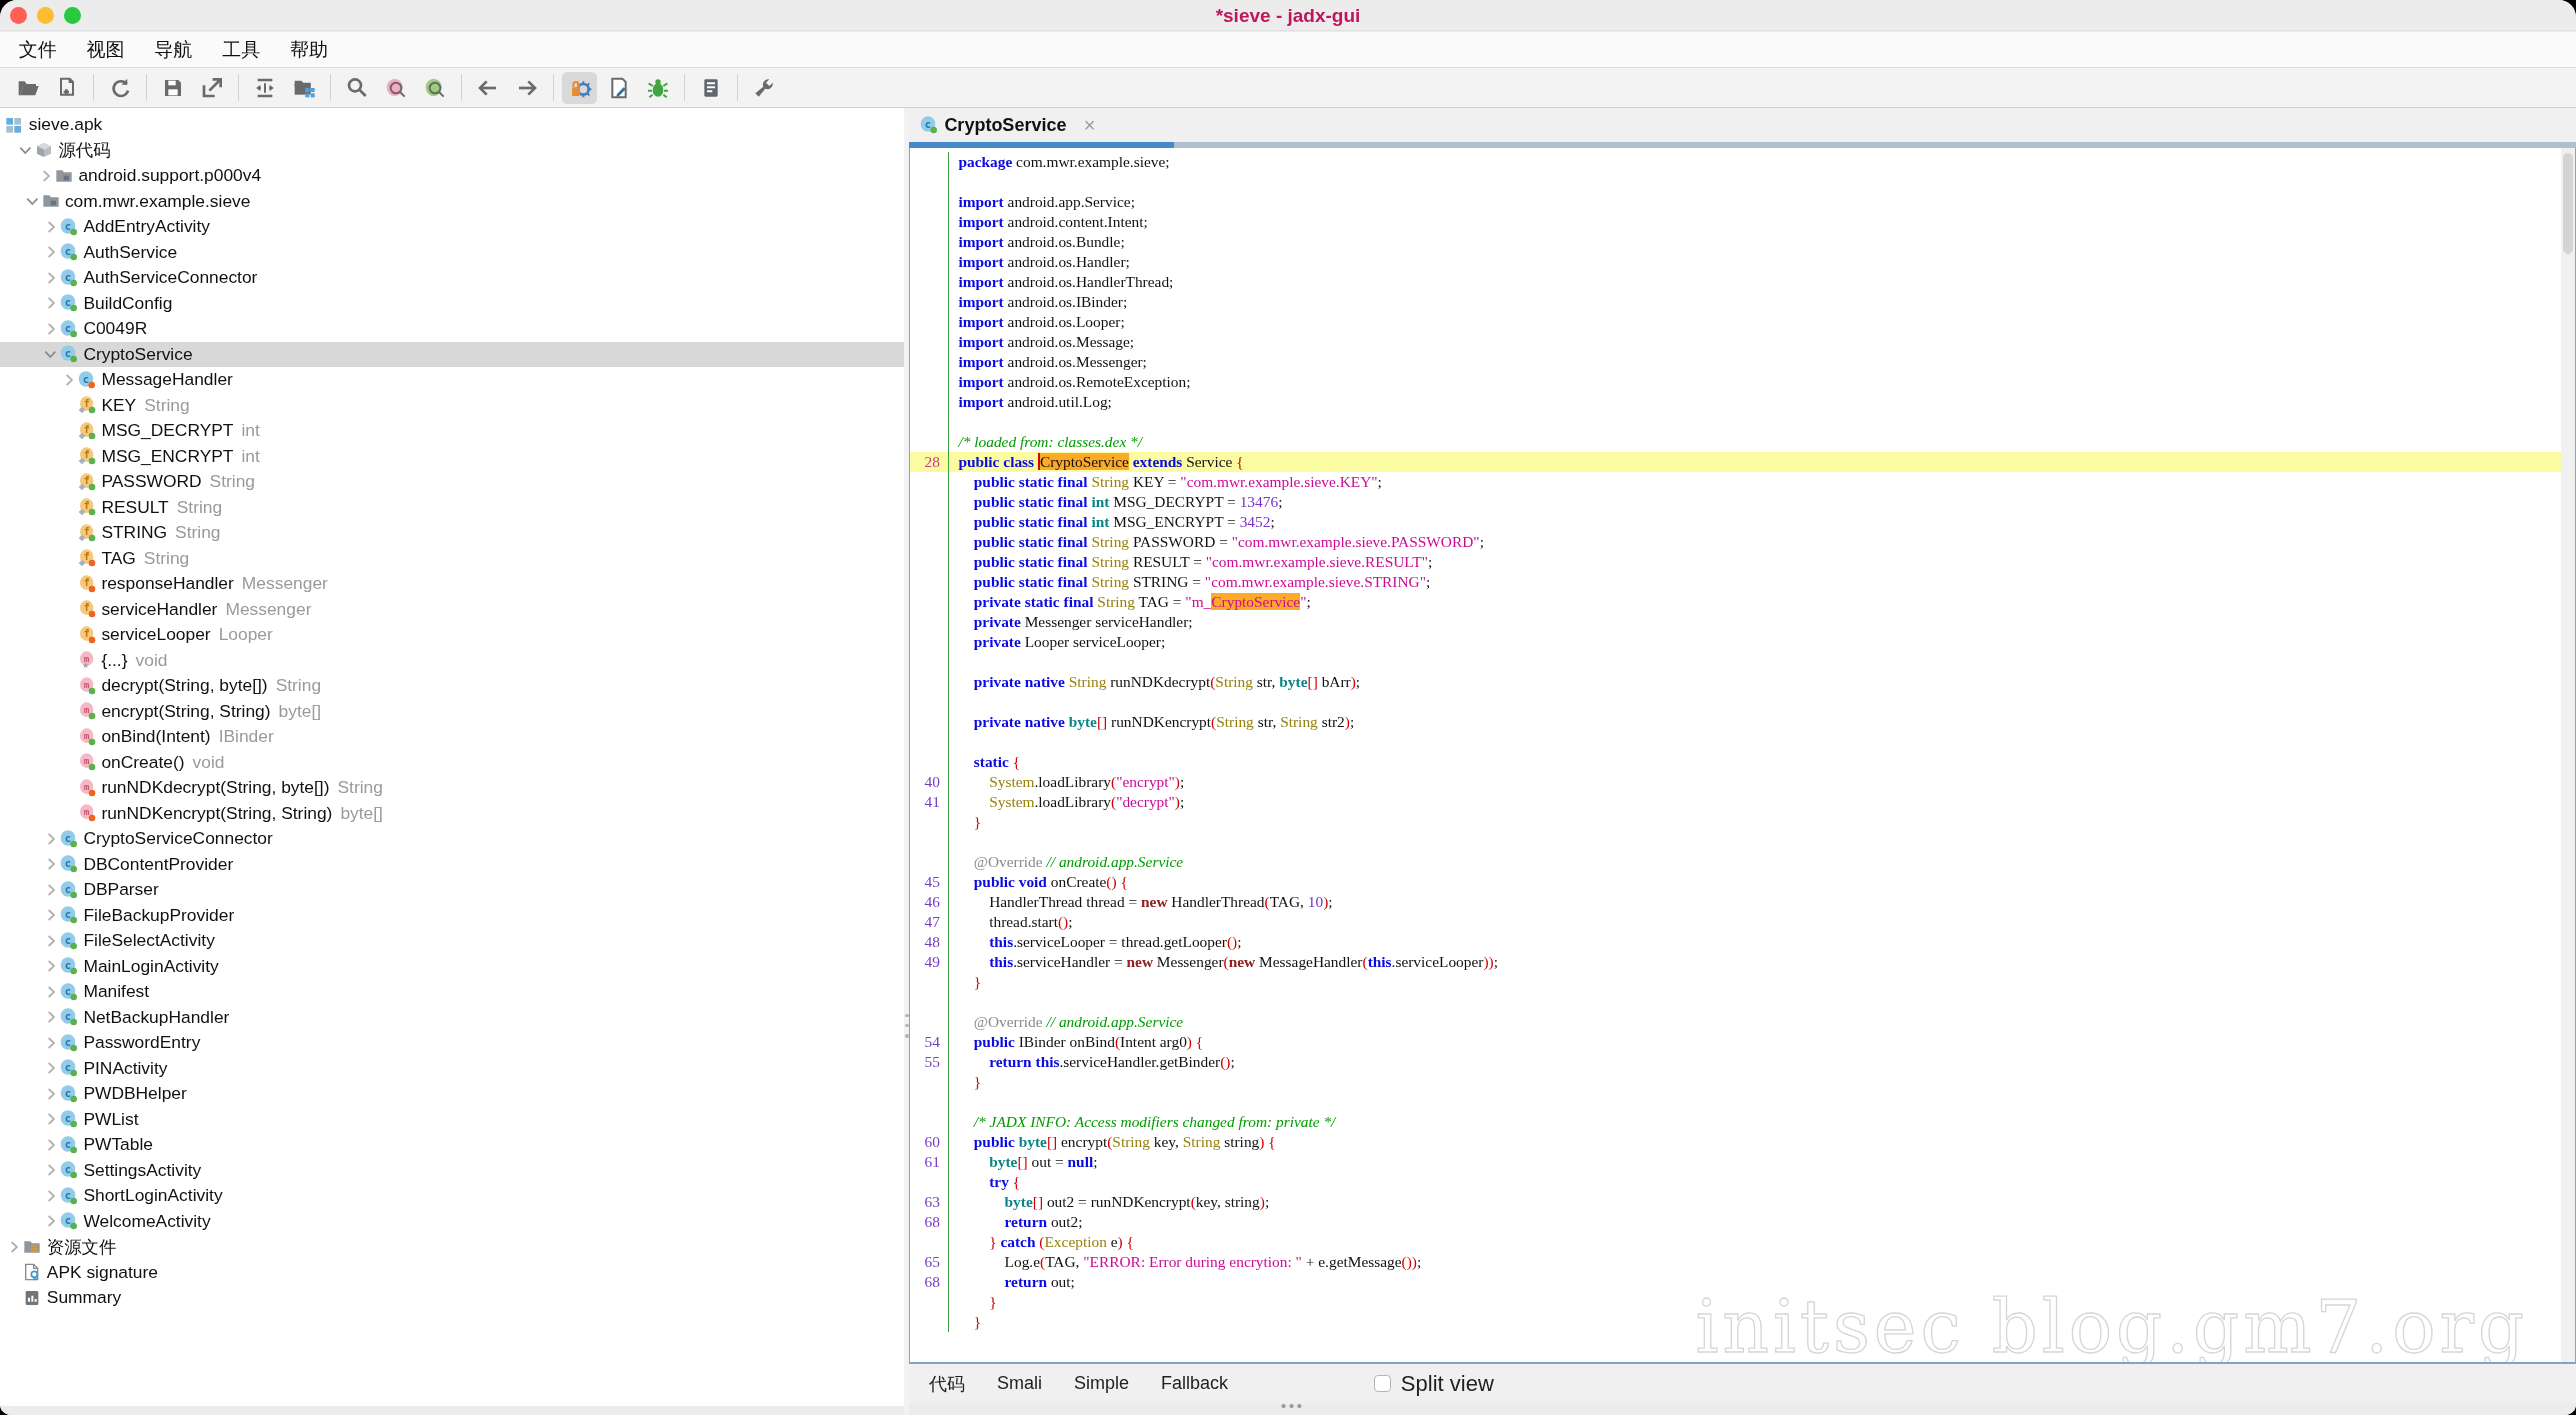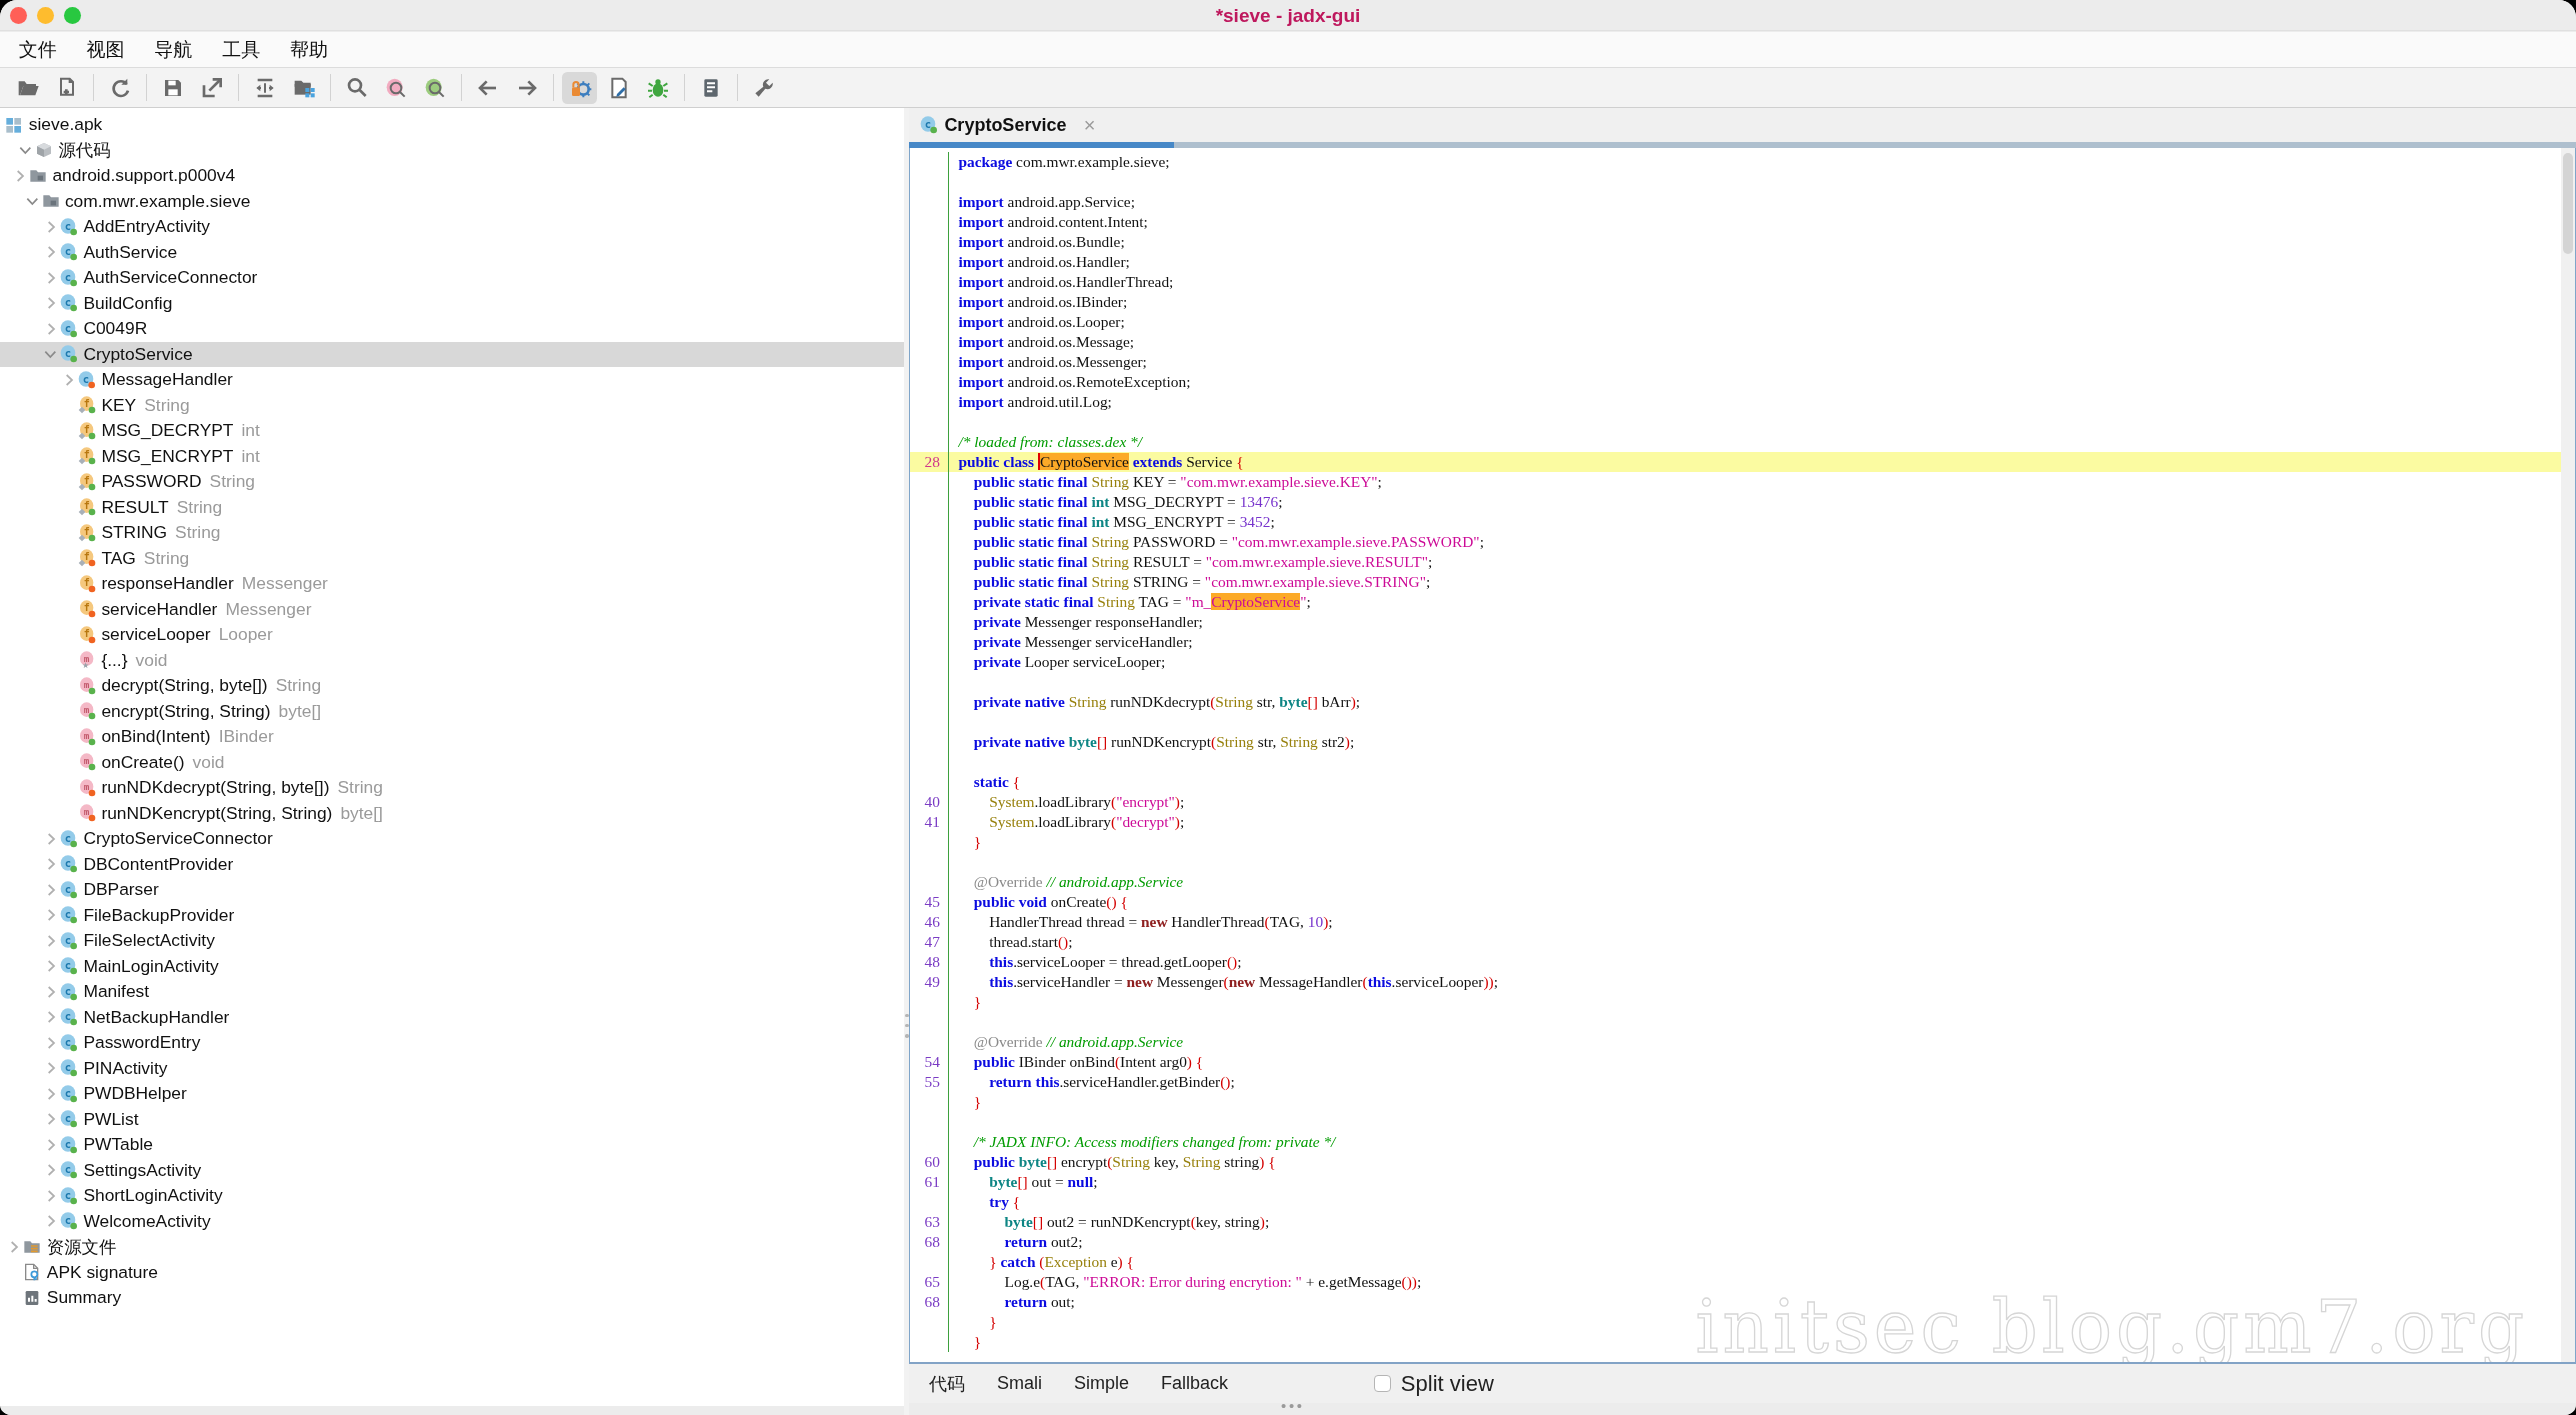--- a/index.html
+++ b/index.html
@@ -262,7 +262,7 @@
           </span>
           <span class="tlabel">源代码</span>
         </div>
-        <div class="trow" style="padding-left: 11px;">
+        <div class="trow" style="padding-left: 37px;">
           <span class="chev">
             <svg viewBox="0 0 27 27">
               <path d="M10 6l8 7.5-8 7.5" fill="none" stroke="#b0b0b0" stroke-width="2.6" transform=""></path>

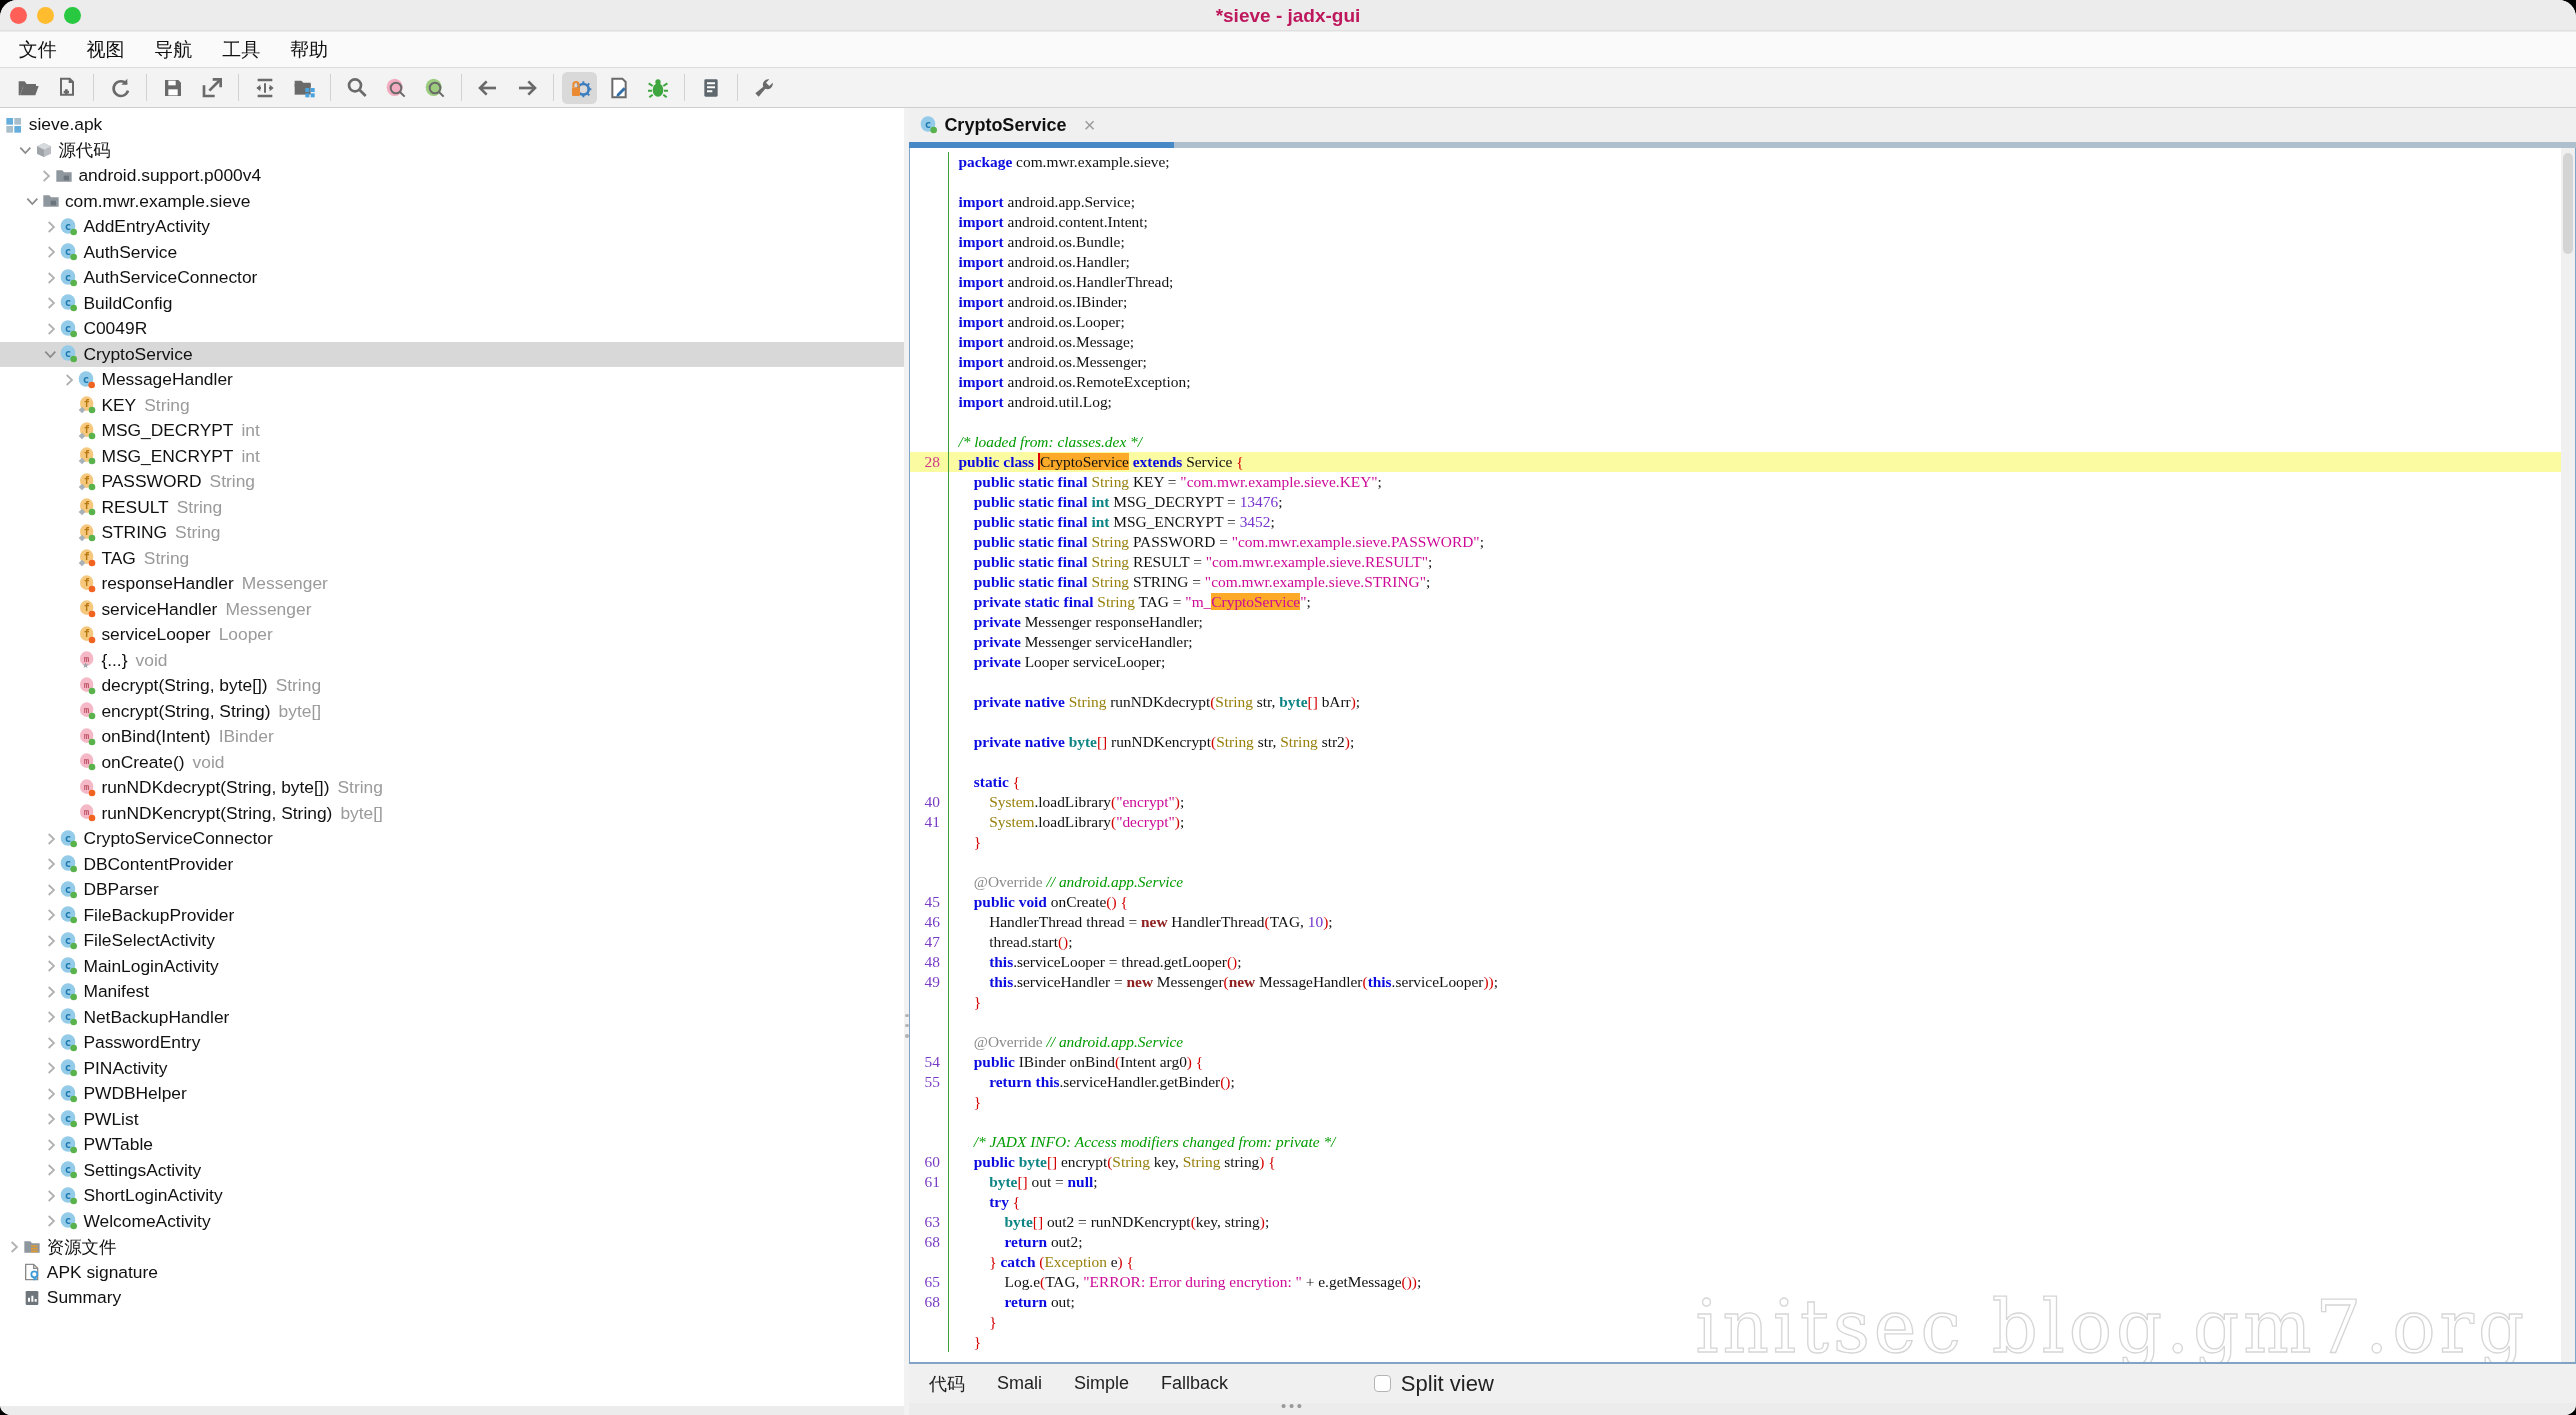--- a/index.html
+++ b/index.html
@@ -1006,10 +1006,6 @@
             </div>
             <div class="crow">
               <span class="gut"></span>
-              <span class="codeline"><span class="tk-b">    </span><span class="tk-k">private</span><span class="tk-b"> Messenger responseHandler;</span></span>
-            </div>
-            <div class="crow">
-              <span class="gut"></span>
               <span class="codeline"><span class="tk-b">    </span><span class="tk-k">private</span><span class="tk-b"> Messenger serviceHandler;</span></span>
             </div>
             <div class="crow">

